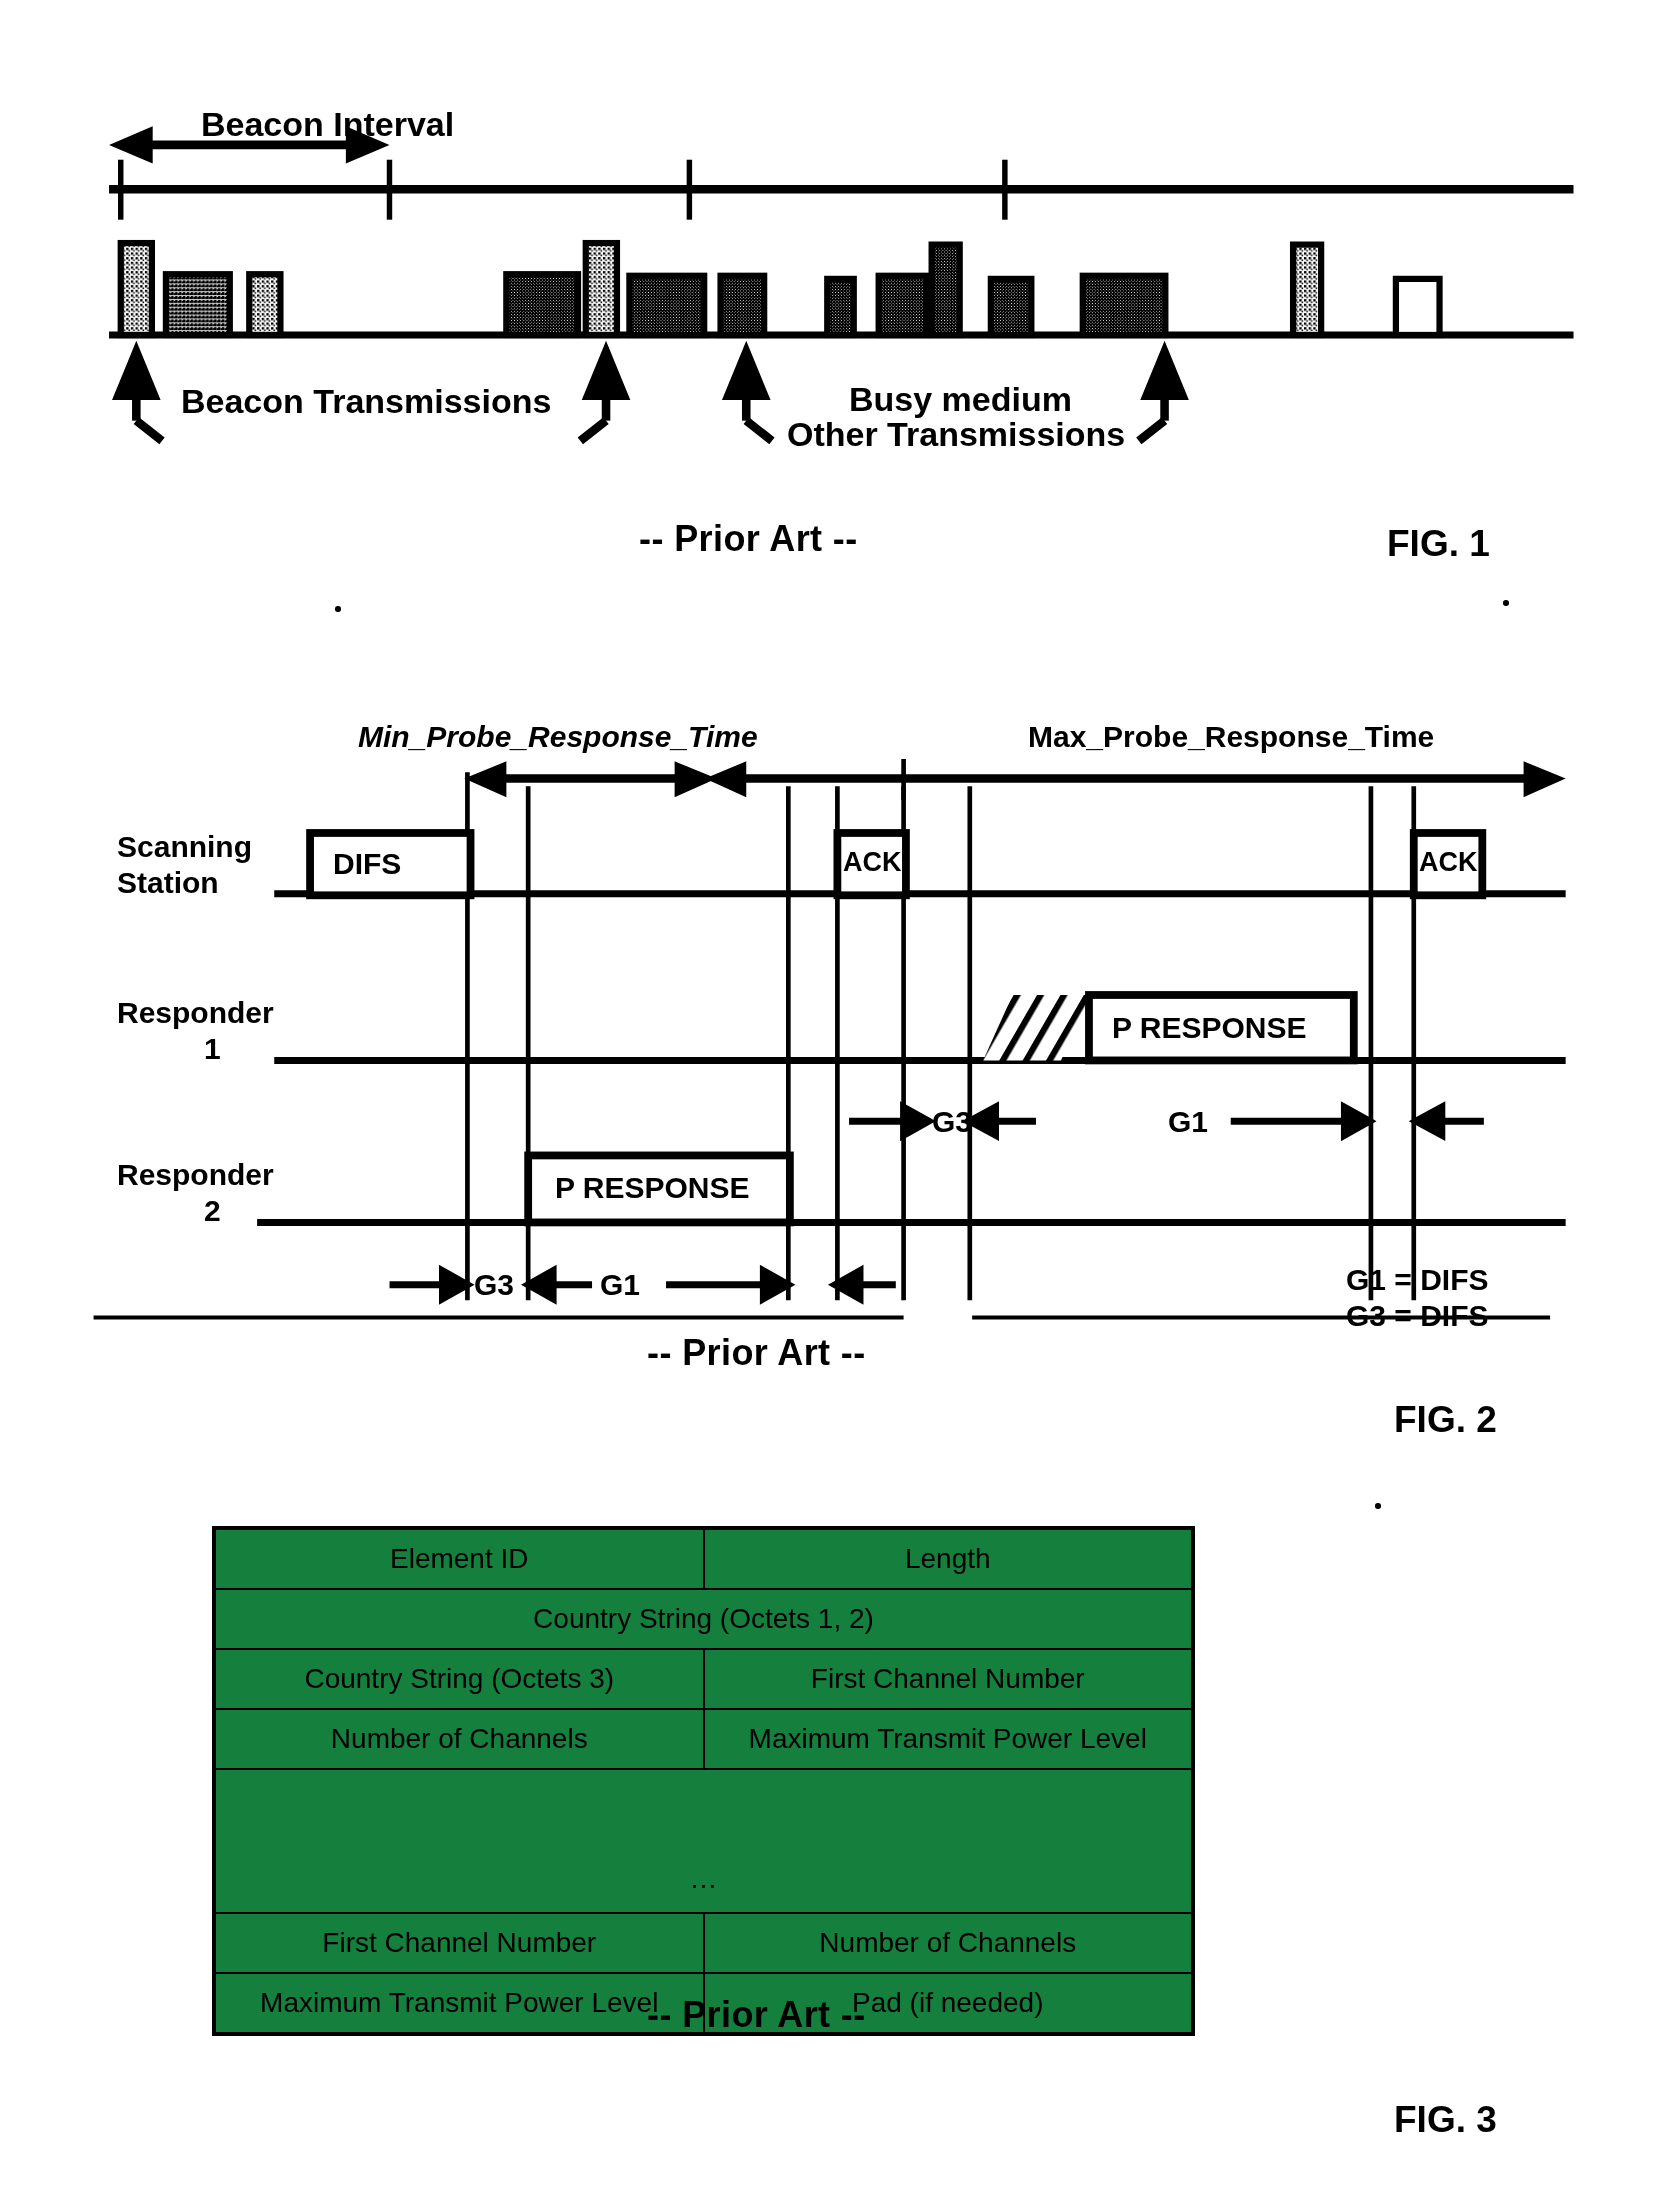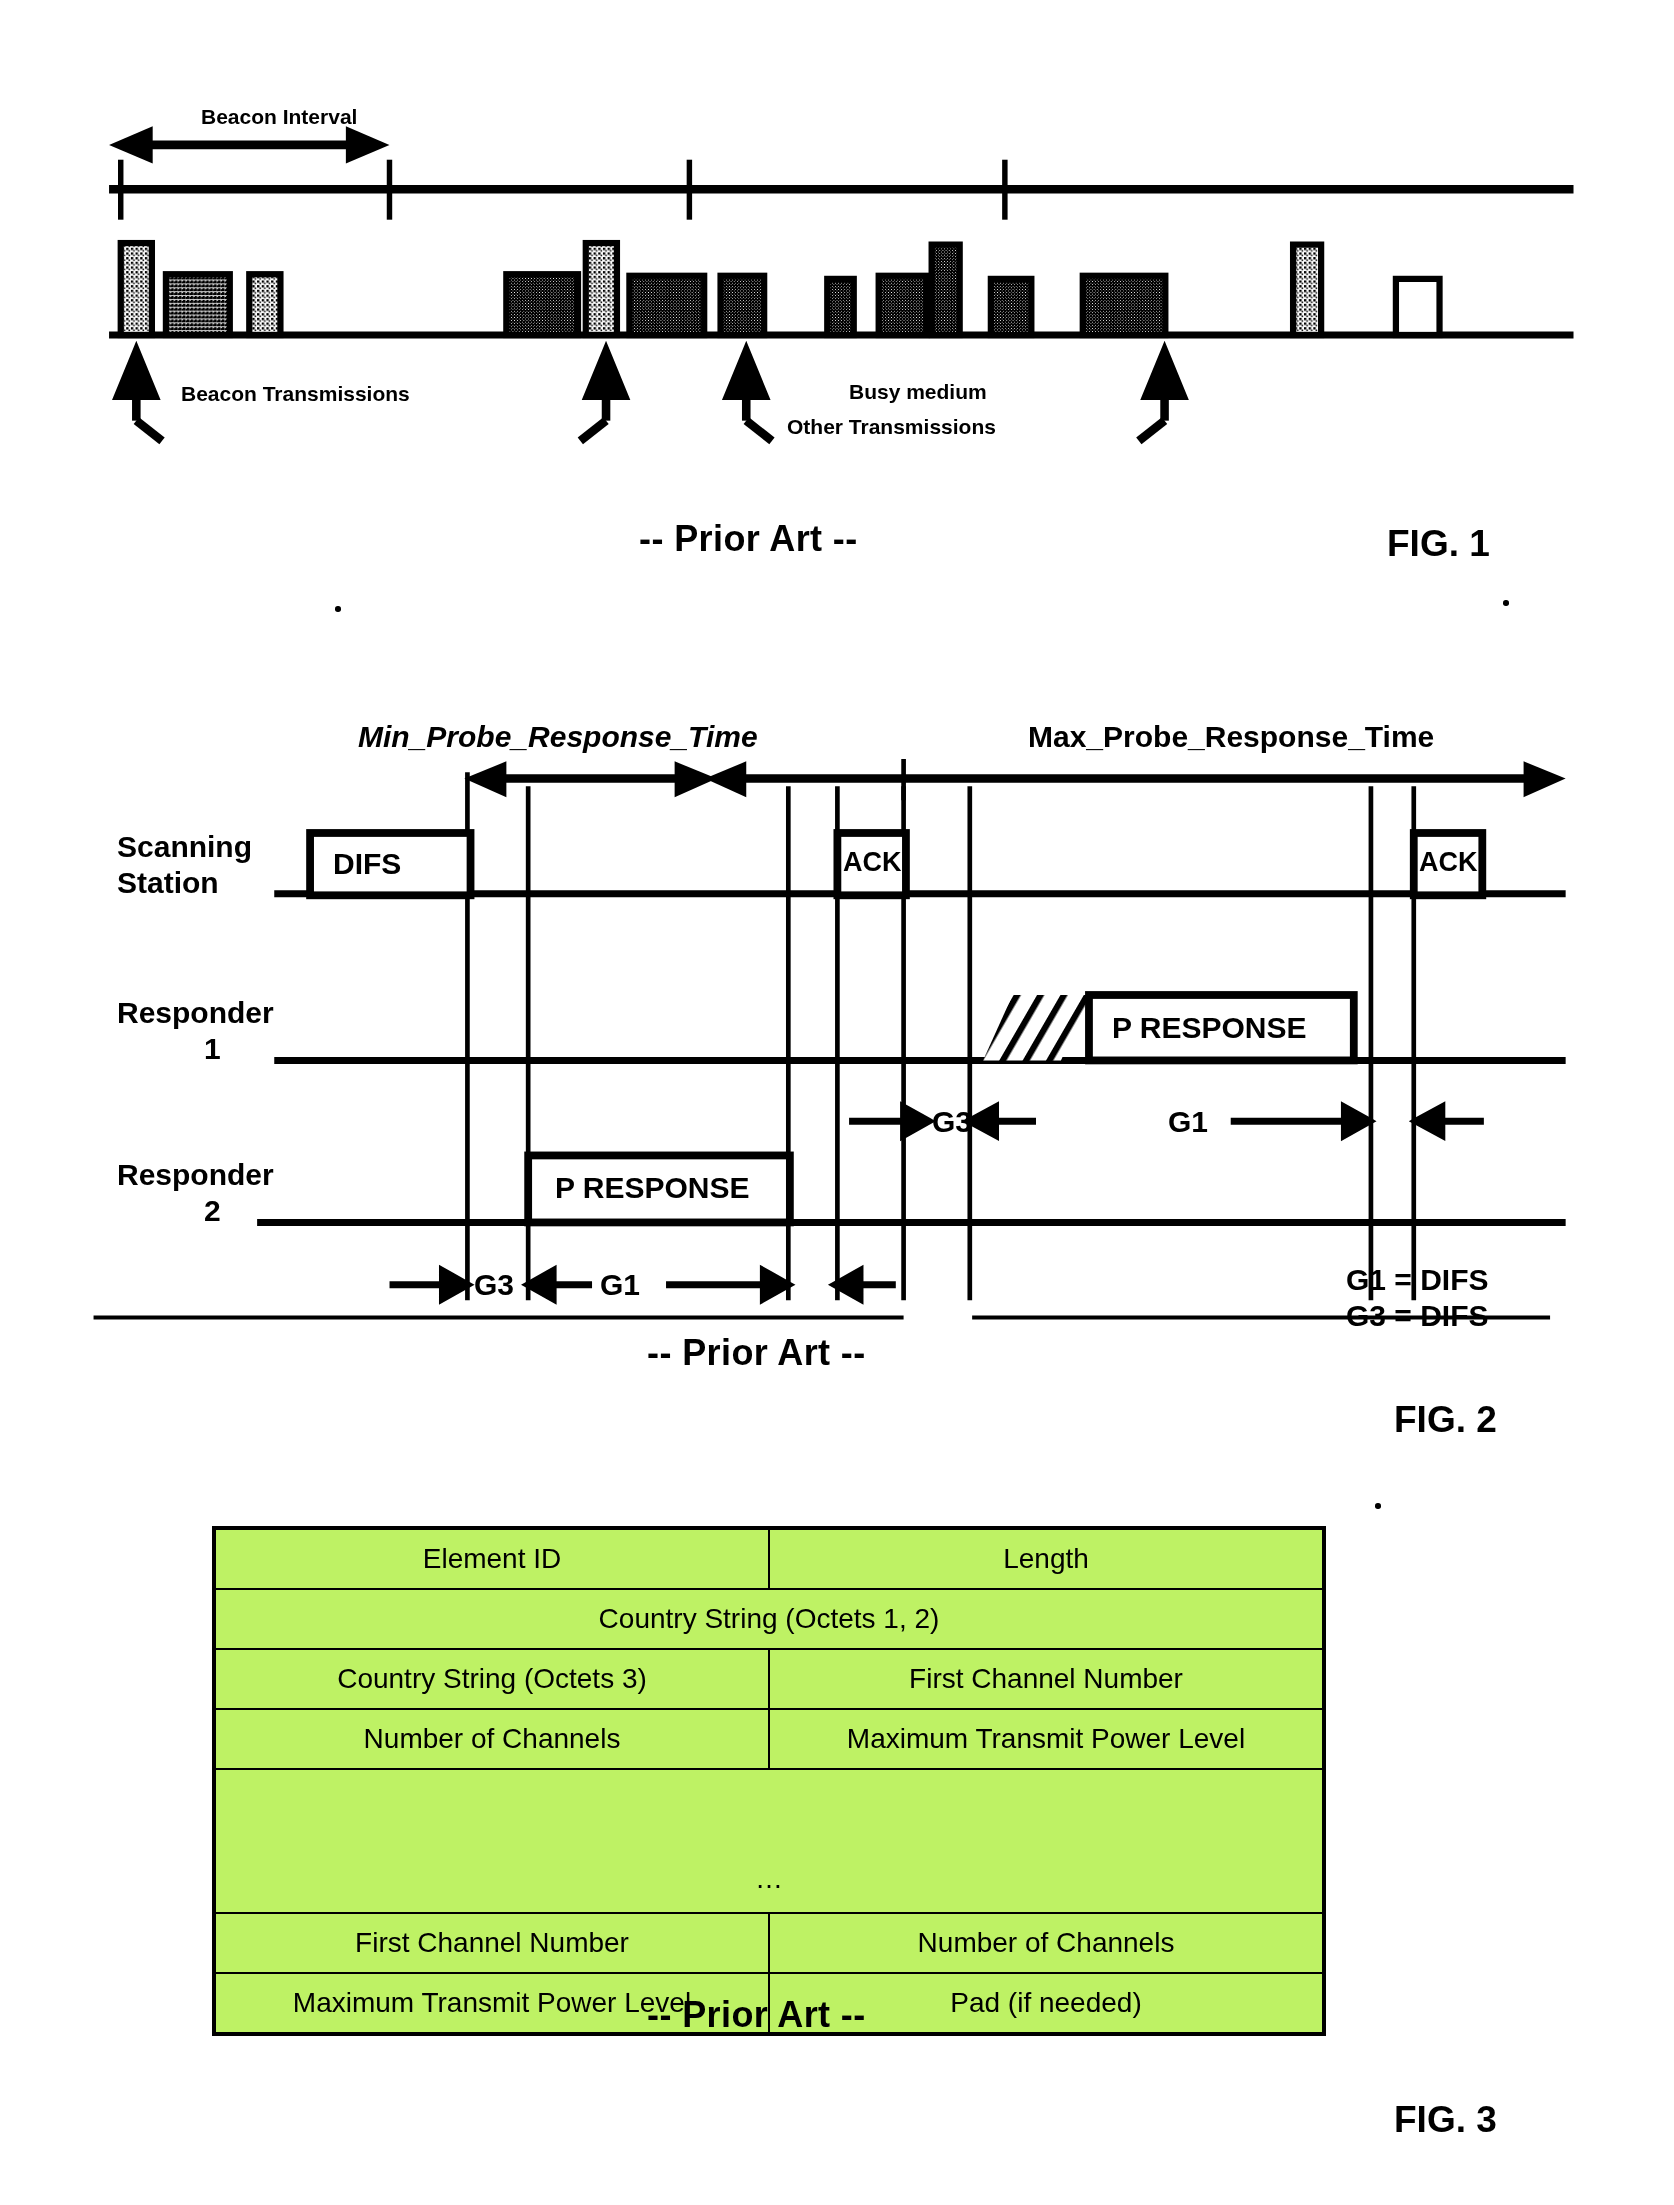--- a/index.html
+++ b/index.html
@@ -16,7 +16,7 @@
 
   
   #fig1{position:absolute;left:0;top:0;width:1674px;height:592px;}
-  #fig1 .fig1-label{font-size:21px;font-weight:bold;}
+  #fig1 .fig1-label{font-size:34px;font-weight:bold;}
 
   
   #fig2{position:absolute;left:0;top:685px;width:1674px;height:748px;}

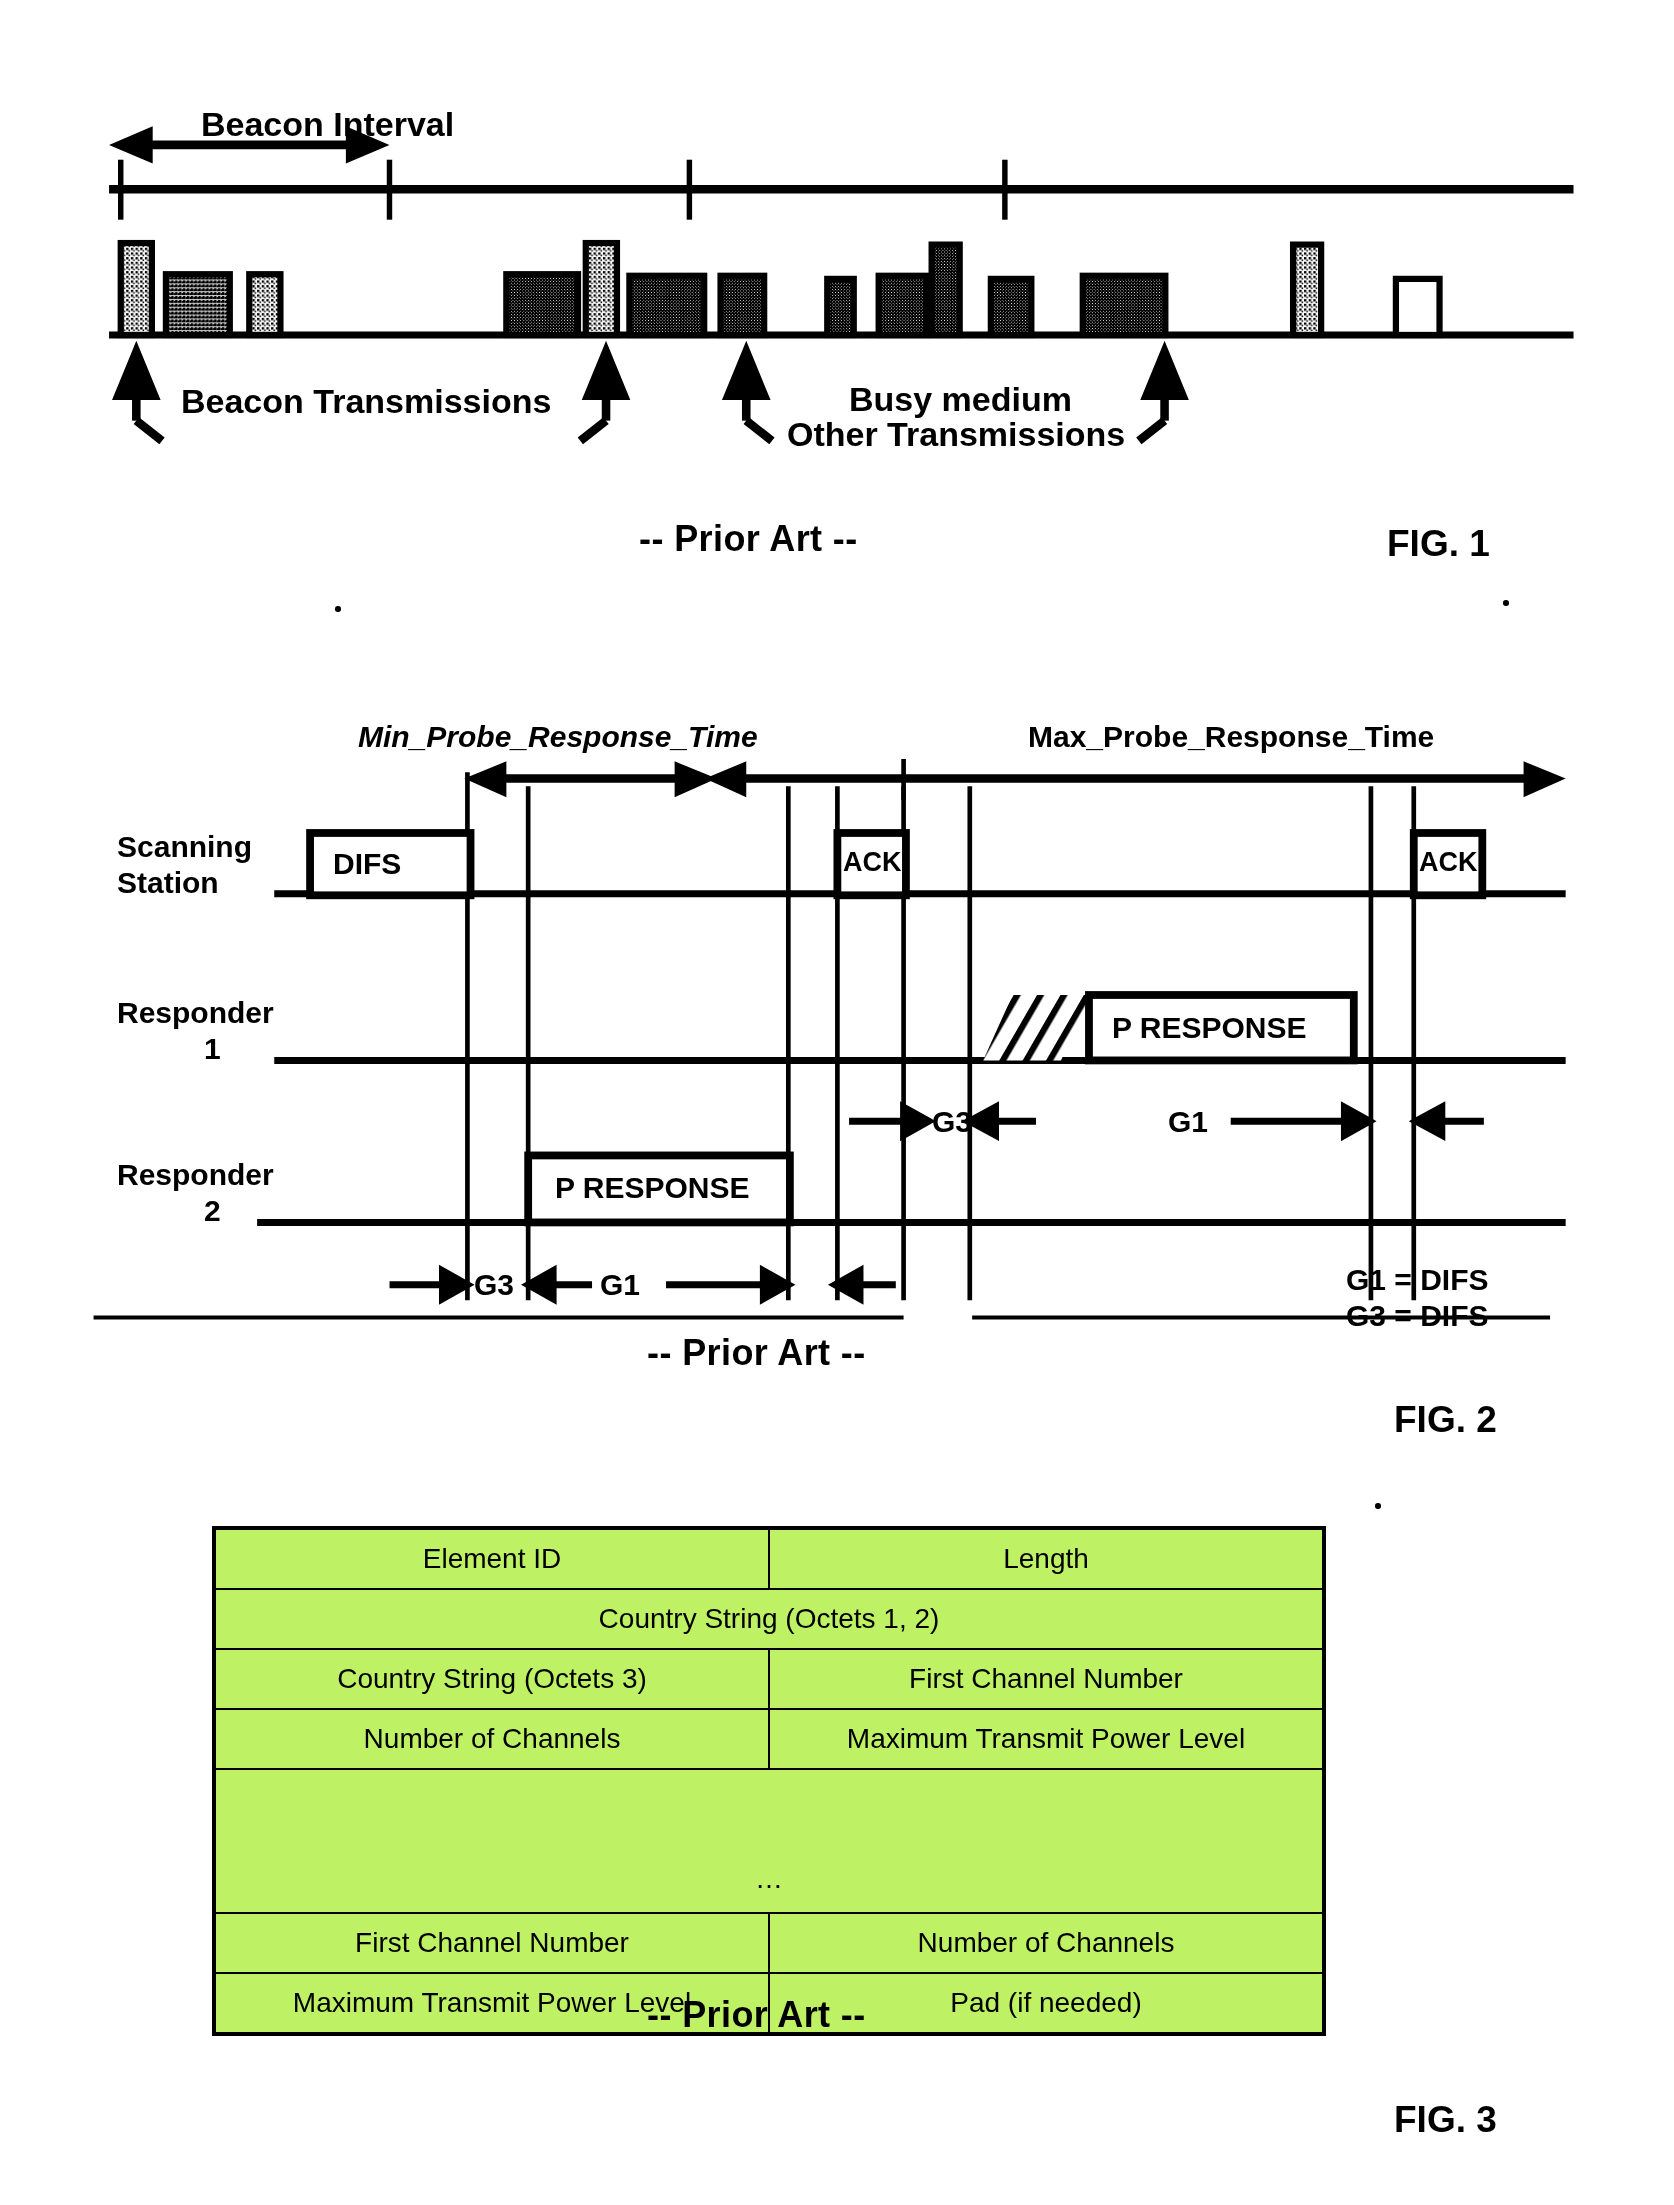--- a/index.html
+++ b/index.html
@@ -29,10 +29,10 @@
   #fig3{position:absolute;left:0;top:1503px;width:1674px;height:545px;}
   table.frame{
     position:absolute;left:212px;top:23.4px;
-    width:1114px;
+    width:983px;
     border-collapse:collapse;
     border:4.7px solid #000;
-    background:#bef264;
+    background:#15803d;
   }
   table.frame td{
     border:2.3px solid #000;

